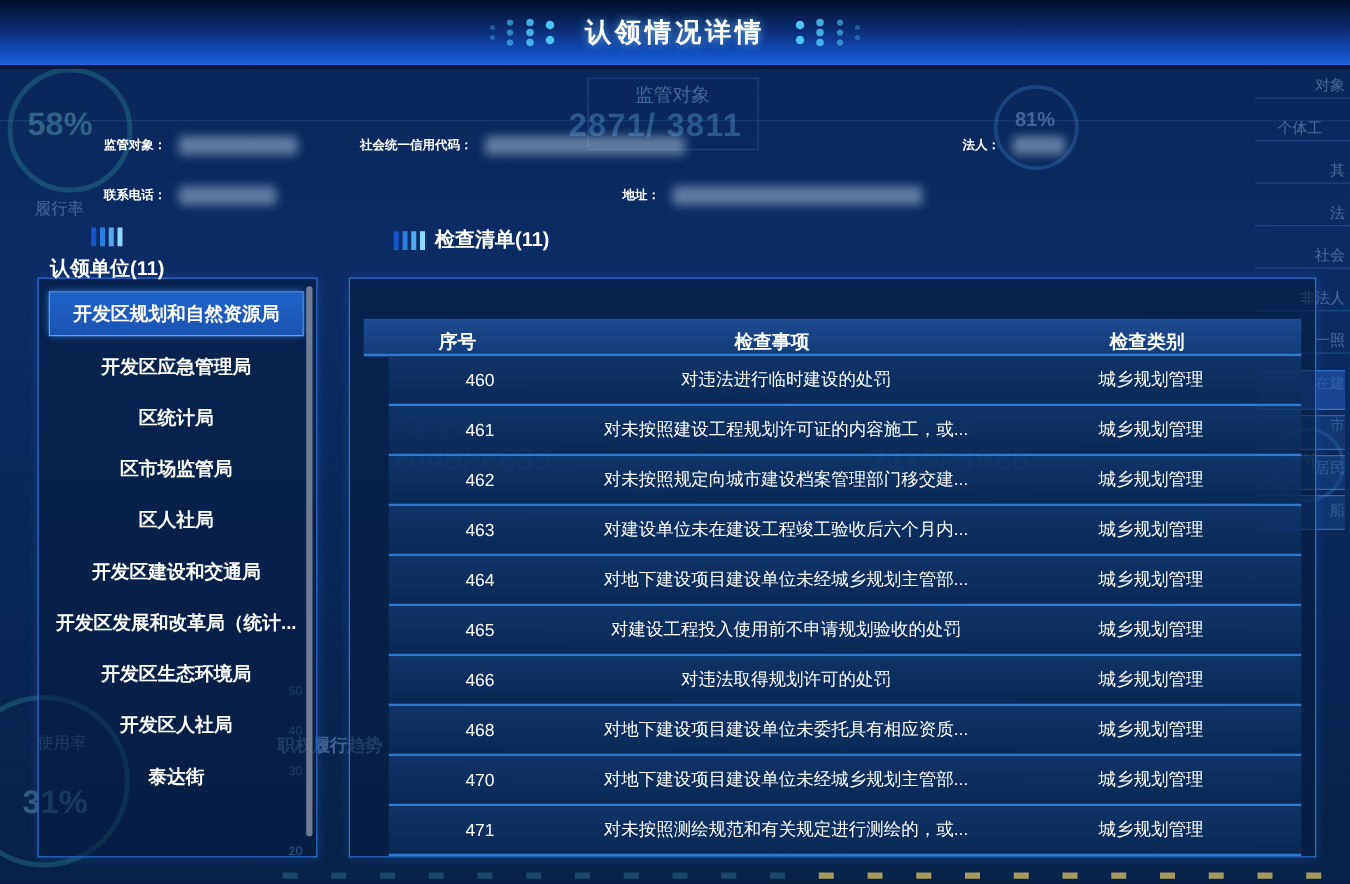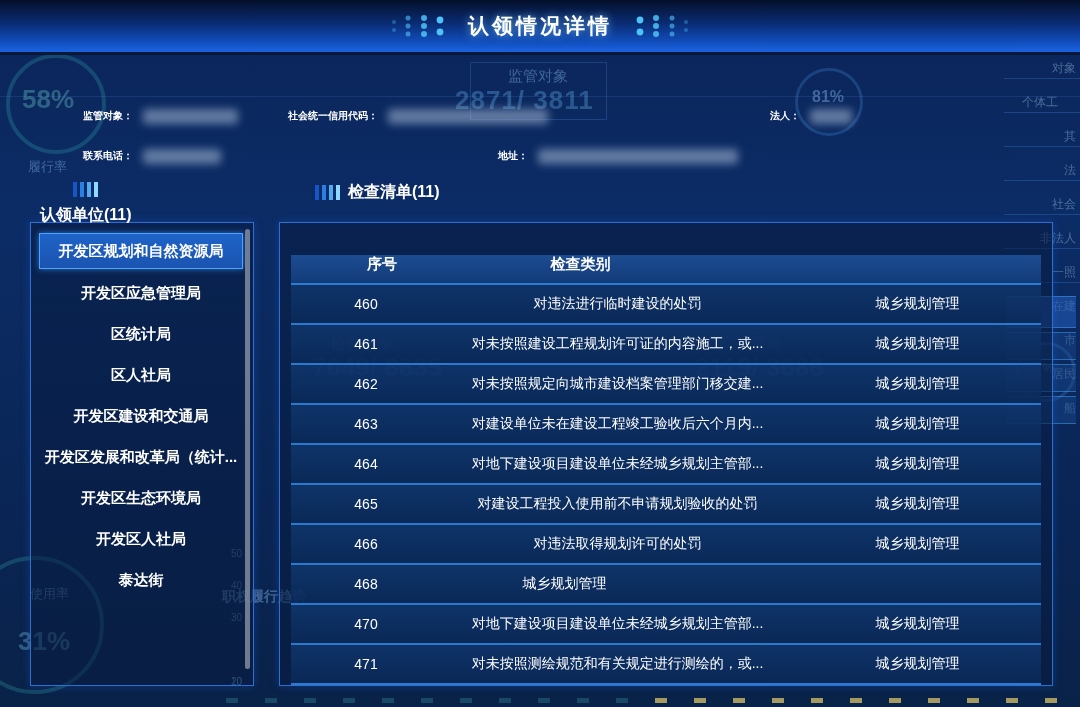--- a/index.html
+++ b/index.html
@@ -73,9 +73,9 @@
     border-radius:3px;background:rgba(130,140,158,.85);}
   
   .tbl{position:absolute;left:11px;top:32px;width:750px;}
-  .tr-h{display:flex;height:28px;align-items:flex-start;
+  .tr-h{display:flex;height:28px;align-items:flex-end;
     background:linear-gradient(180deg,#1d4c92,#123b79);
-    border-bottom:2px solid rgba(47,130,220,.9);padding-left:16px;}
+    border-bottom:2px solid rgba(47,130,220,.9);}
   .th{font-size:15px;font-weight:bold;text-align:center;}
   .tr{display:flex;height:38px;align-items:center;
     background:linear-gradient(180deg,rgba(17,56,112,.82),rgba(10,42,90,.82));

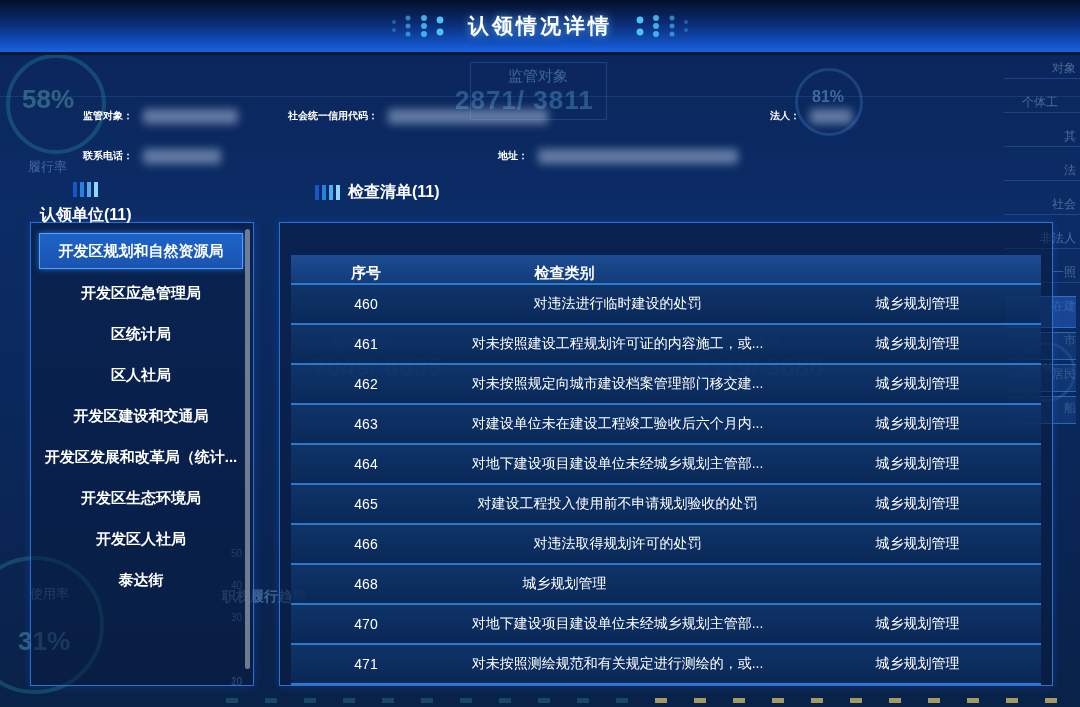--- a/index.html
+++ b/index.html
@@ -256,6 +256,7 @@
     <div class="tbl">
       <div class="tr-h" id="tbl-head">
           <div class="th col0">序号</div>
+          <div class="th col1">检查事项</div>
           <div class="th col2">检查类别</div>
         </div>
       <div id="tbl-body">

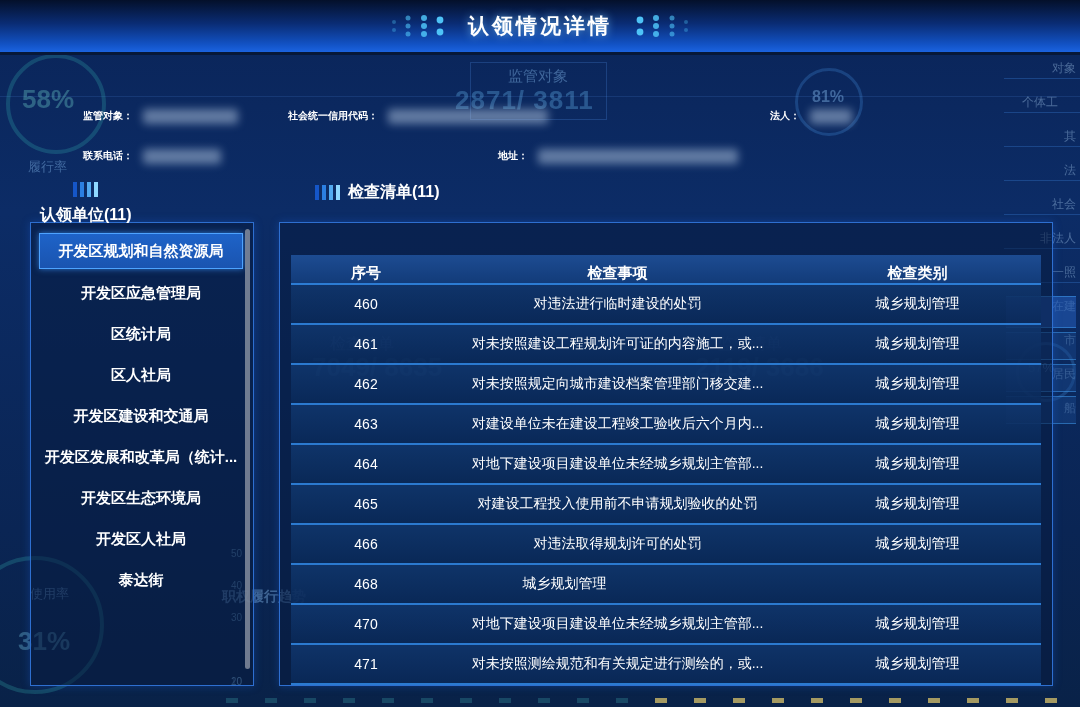--- a/index.html
+++ b/index.html
@@ -79,7 +79,7 @@
   .th{font-size:15px;font-weight:bold;text-align:center;}
   .tr{display:flex;height:38px;align-items:center;
     background:linear-gradient(180deg,rgba(17,56,112,.82),rgba(10,42,90,.82));
-    border-bottom:2px solid rgba(47,130,220,.9);}
+    border-bottom:2px solid rgba(47,130,220,.9);margin-left:20px;}
   .td{font-size:14px;text-align:center;white-space:nowrap;overflow:hidden;}
   .col0{width:150px;}
   .col1{width:353px;}

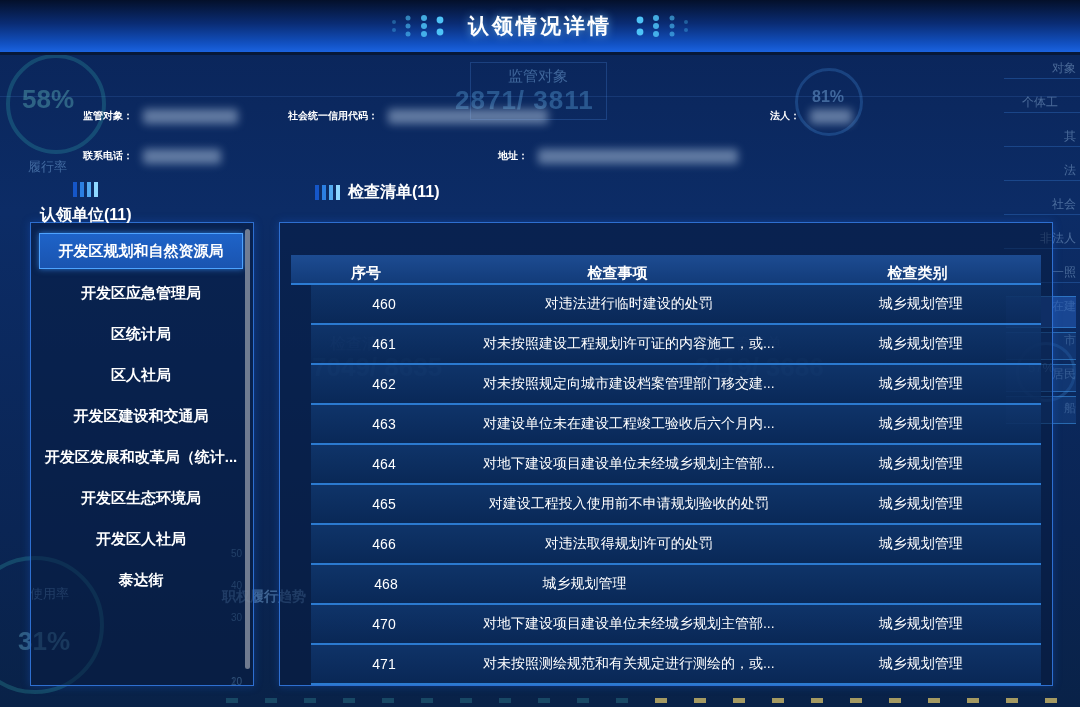--- a/index.html
+++ b/index.html
@@ -242,6 +242,7 @@
         <div class="unit-item selected">开发区规划和自然资源局</div>
         <div class="unit-item">开发区应急管理局</div>
         <div class="unit-item">区统计局</div>
+        <div class="unit-item">区市场监管局</div>
         <div class="unit-item">区人社局</div>
         <div class="unit-item">开发区建设和交通局</div>
         <div class="unit-item">开发区发展和改革局（统计...</div>

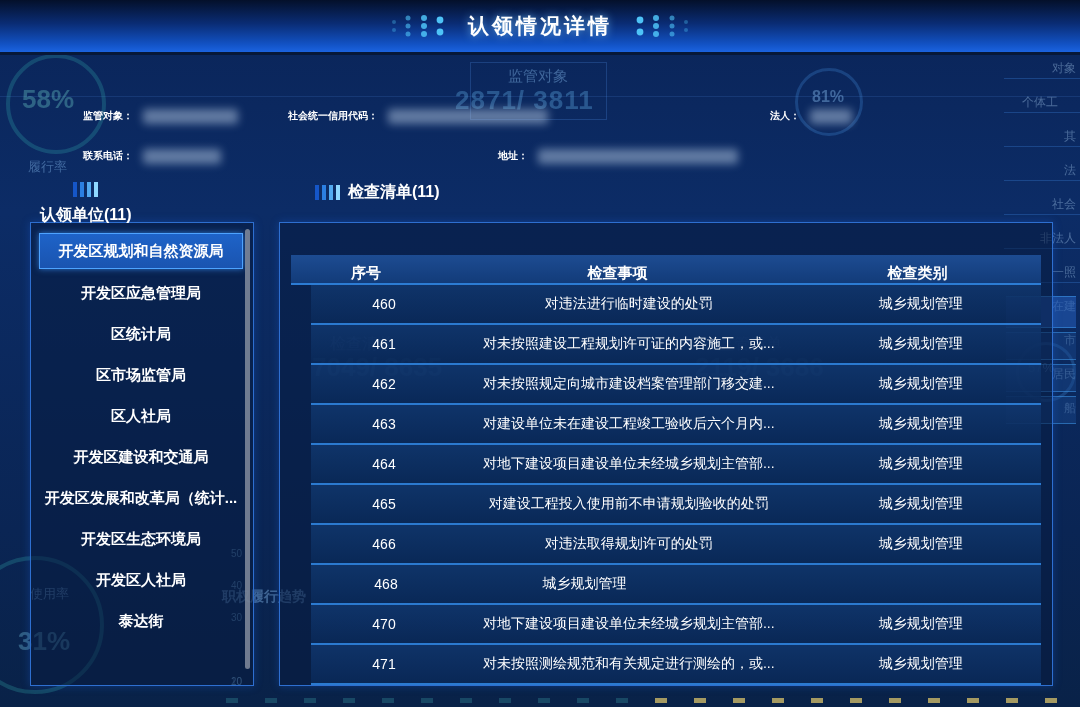--- a/index.html
+++ b/index.html
@@ -298,6 +298,7 @@
           </div>
           <div class="tr">
             <div class="td col0">468</div>
+            <div class="td col1">对地下建设项目建设单位未委托具有相应资质...</div>
             <div class="td col2">城乡规划管理</div>
           </div>
           <div class="tr">

